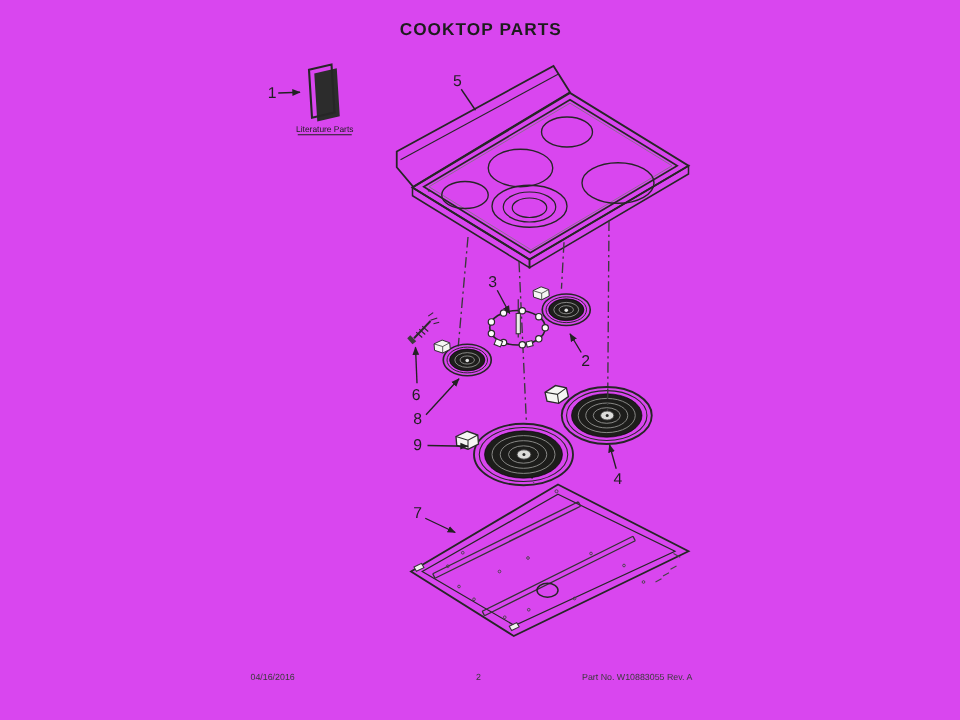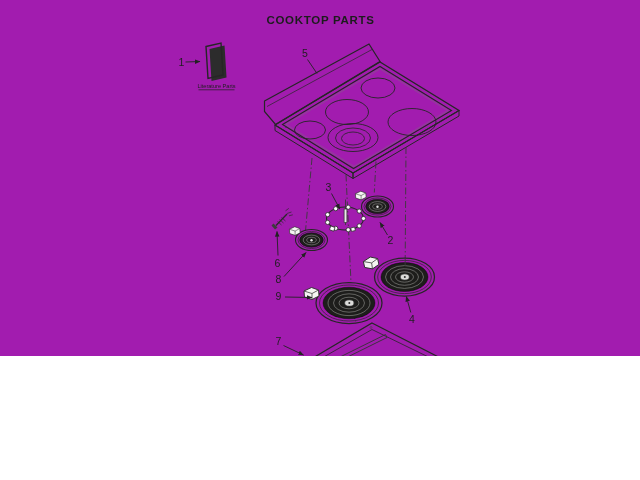--- a/index.html
+++ b/index.html
@@ -5,8 +5,8 @@
   html,body { margin:0; padding:0; background:#fff; }
   .page {
     position:relative;
-    width:640px; height:356px;
-    background:#a21caf;
+    width:640px; height:480px;
+    background:#d946ef;
     font-family:"Liberation Sans", sans-serif;
     overflow:hidden;
   }

